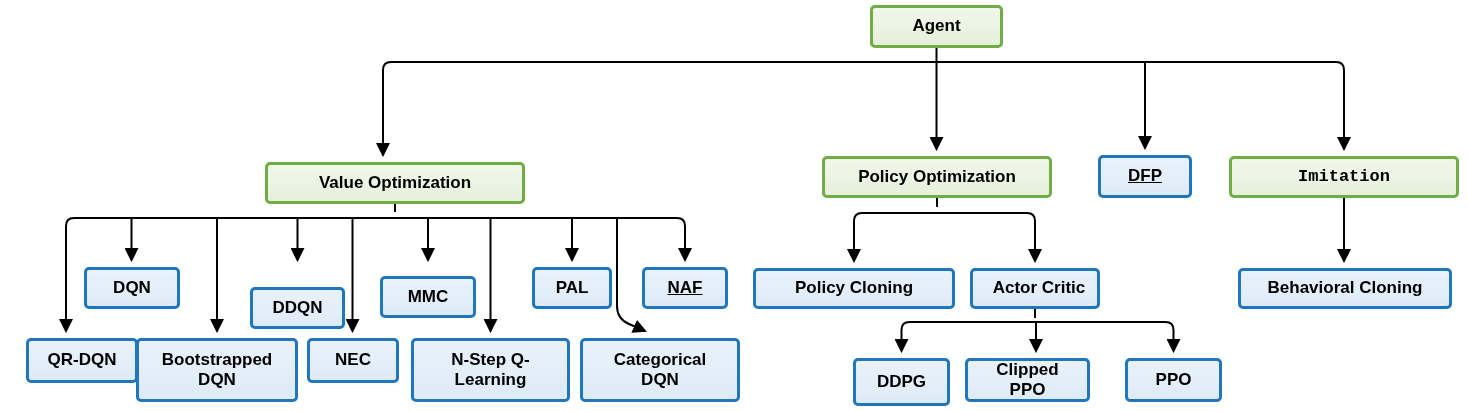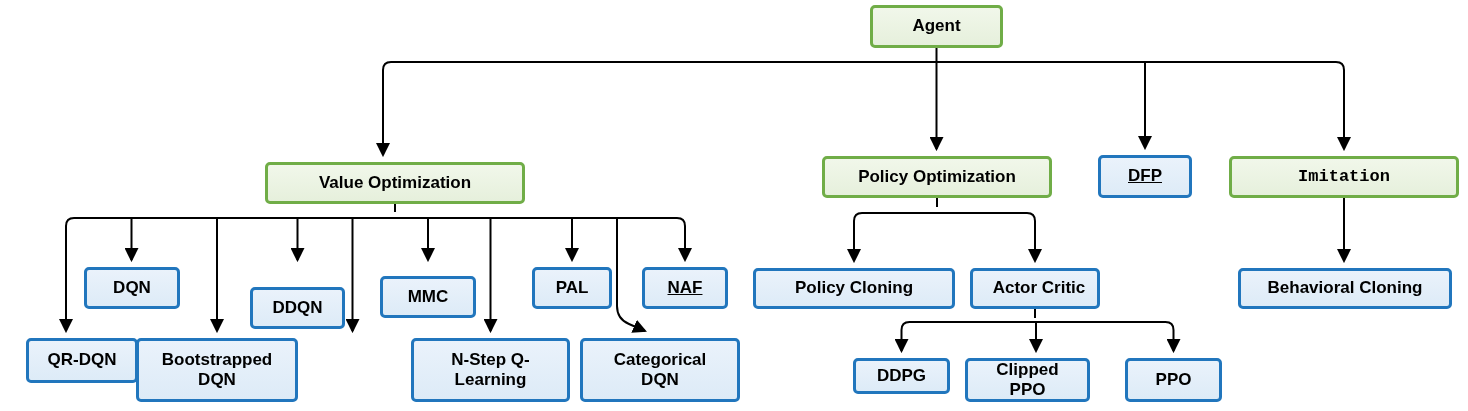--- a/index.html
+++ b/index.html
@@ -119,6 +119,9 @@
   <div class="node blue" style="left:136px;top:338px;width:162px;height:64px;">
     <span>Bootstrapped DQN</span>
   </div>
+  <div class="node blue" style="left:307px;top:338px;width:92px;height:45px;">
+    <span>NEC</span>
+  </div>
   <div class="node blue" style="left:411px;top:338px;width:159px;height:64px;">
     <span>N-Step Q-Learning</span>
   </div>

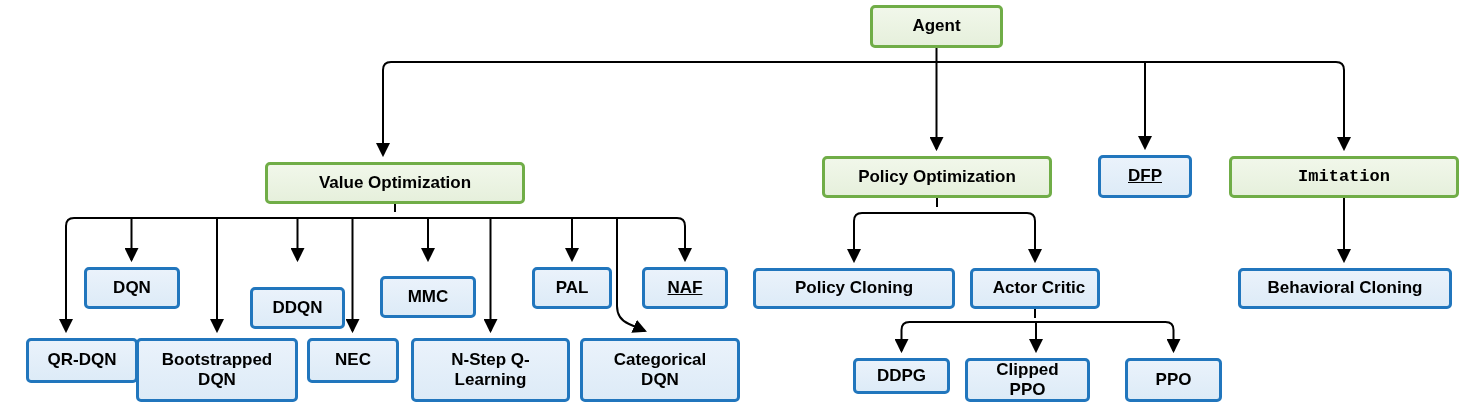--- a/index.html
+++ b/index.html
@@ -139,7 +139,7 @@
     <span>Behavioral Cloning</span>
   </div>
 
-  <div class="node blue" style="left:853px;top:358px;width:97px;height:36px;">
+  <div class="node blue" style="left:853px;top:358px;width:97px;height:48px;">
     <span>DDPG</span>
   </div>
   <div class="node blue" style="left:965px;top:358px;width:125px;height:44px;">

